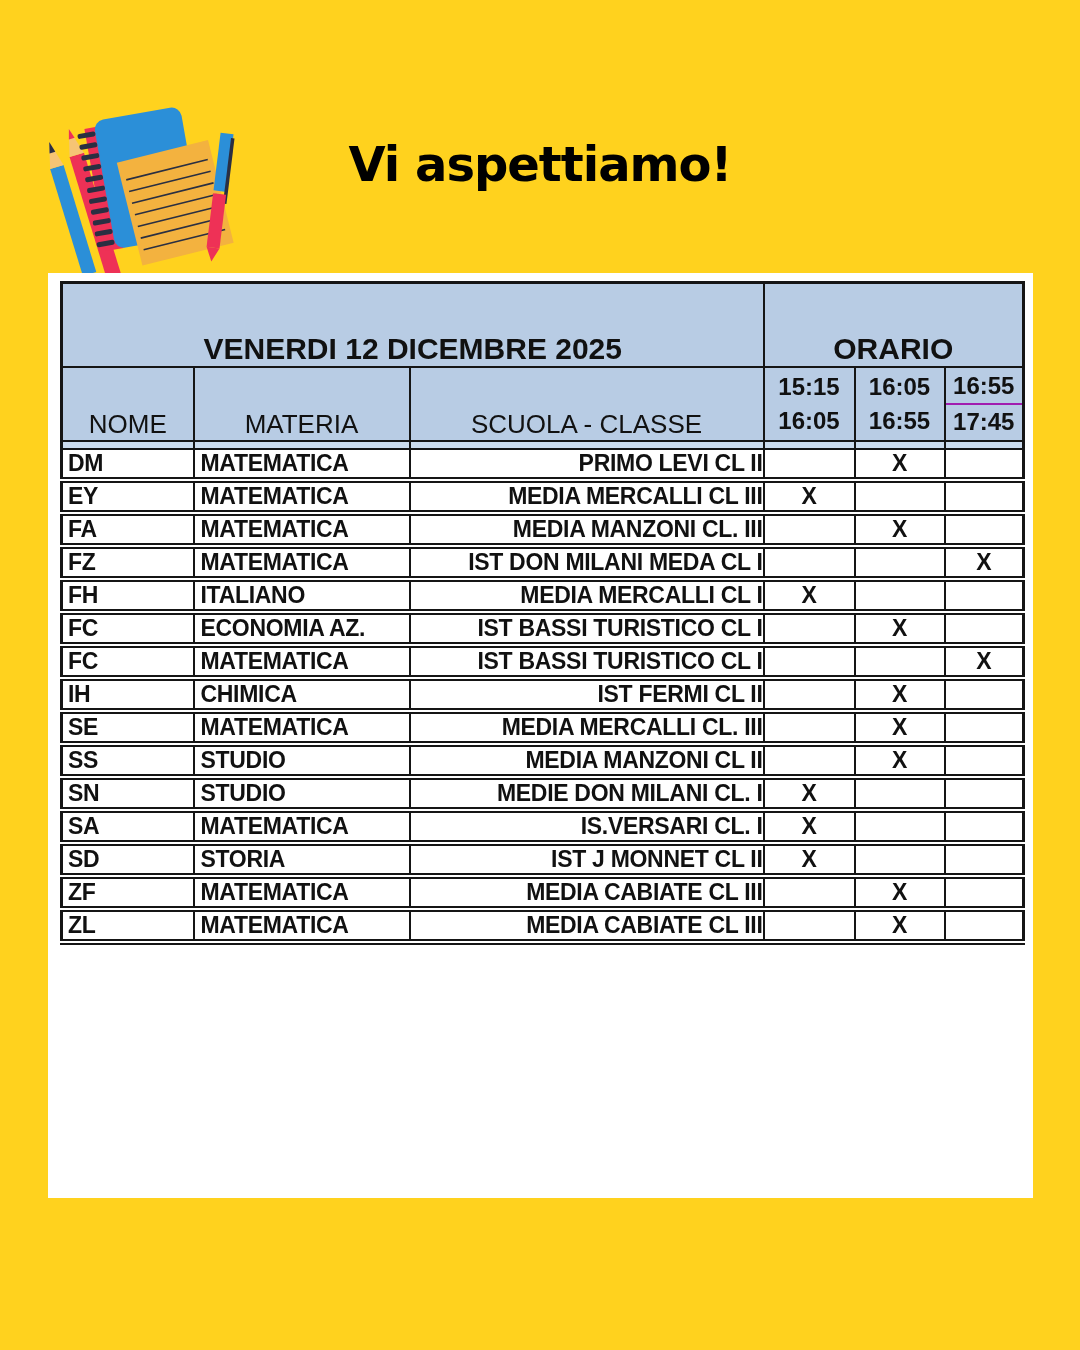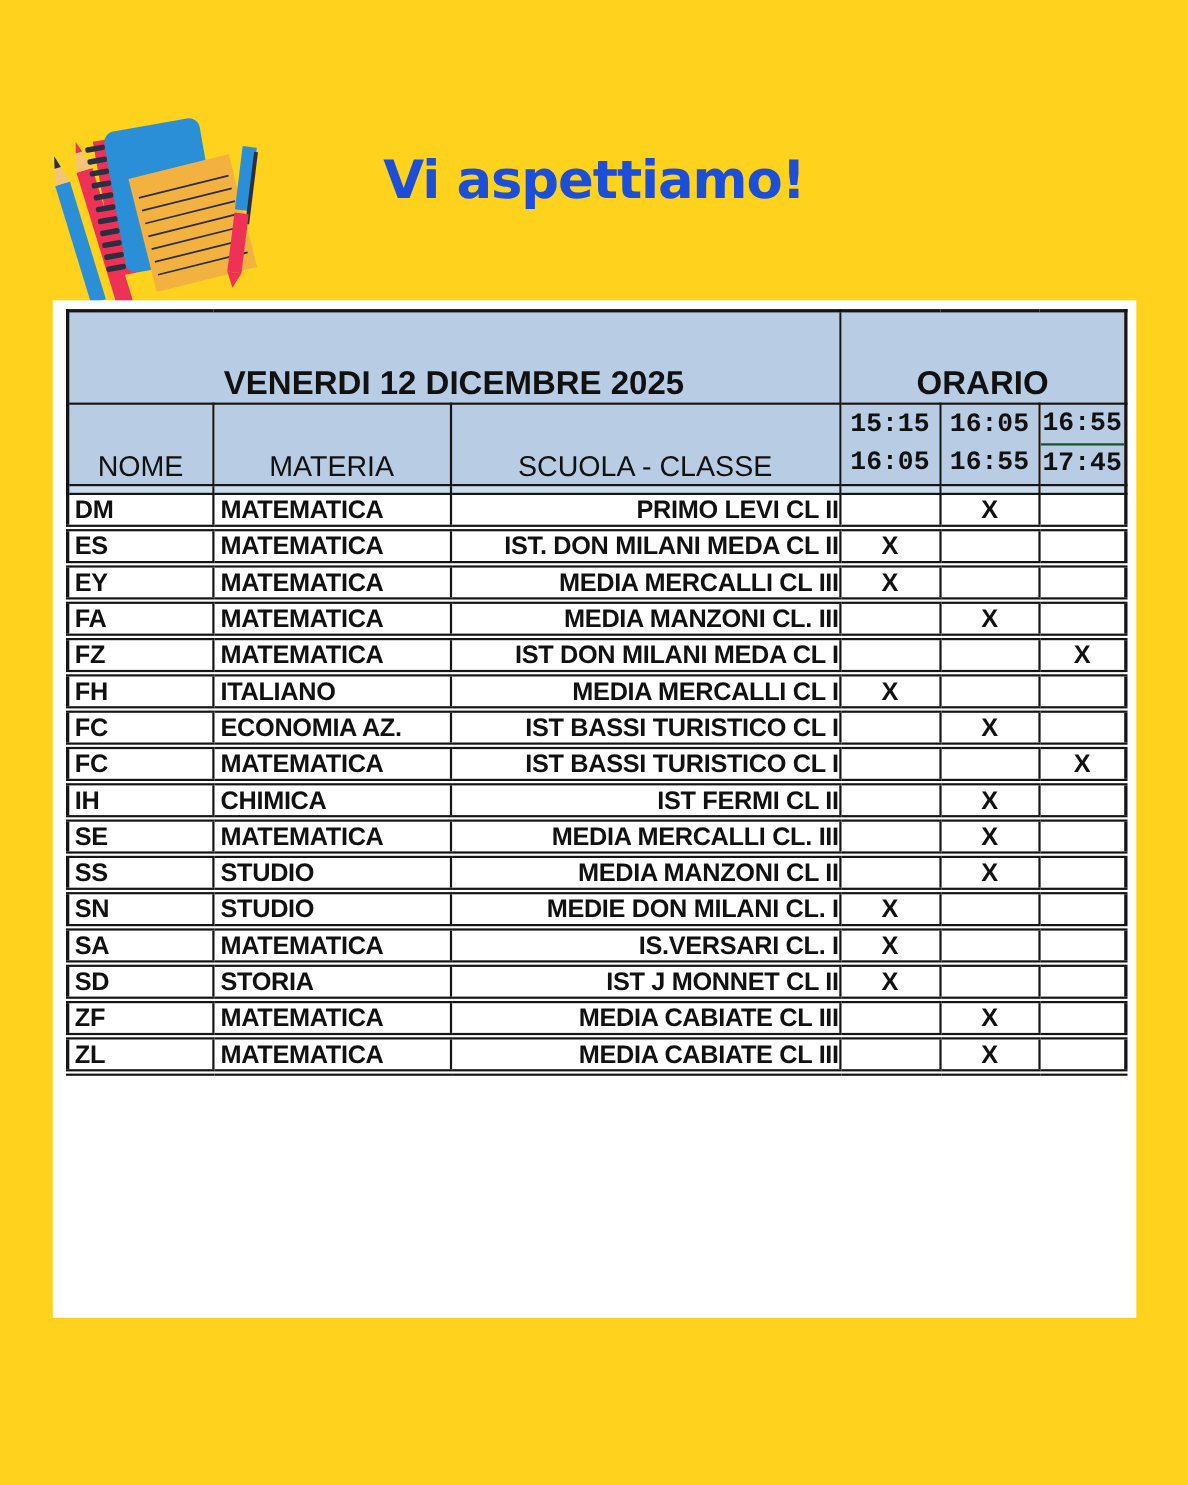--- a/index.html
+++ b/index.html
@@ -22,7 +22,7 @@
     font-weight: bold;
     font-size: 48px;
     letter-spacing: -1px;
-    color: #1d4ed8;
+    color: #000000;
   }
   .illustration {
     position: absolute;

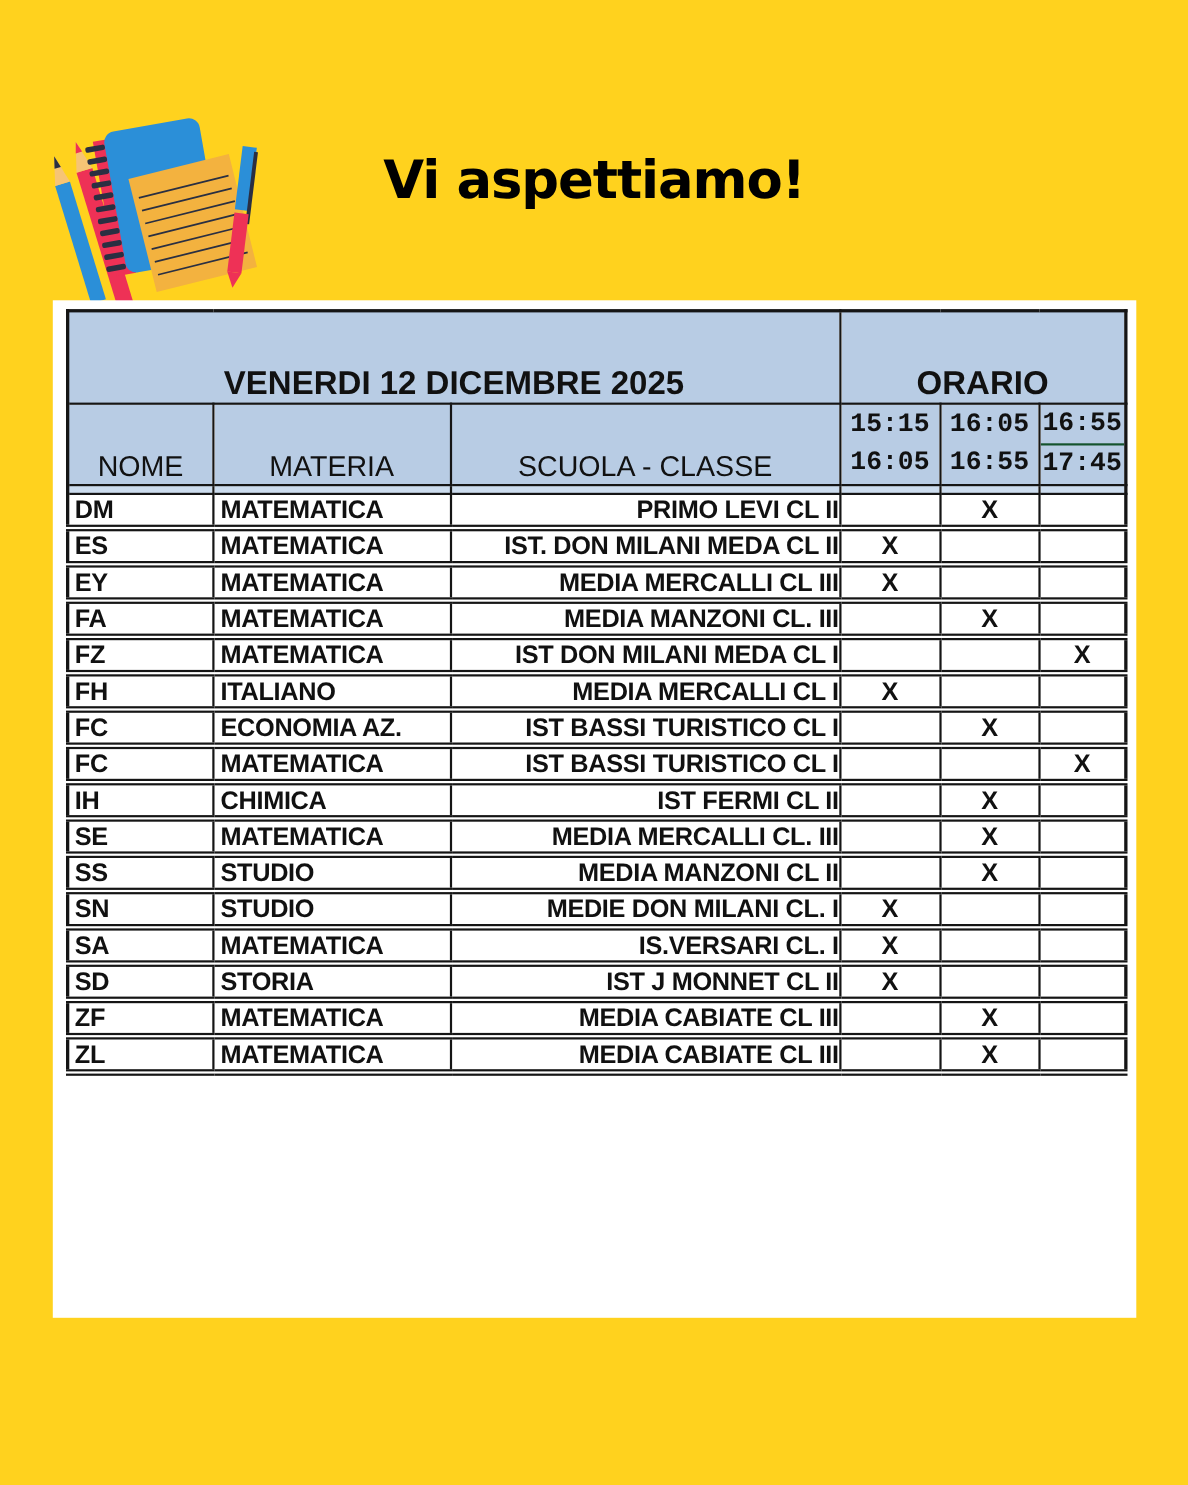--- a/index.html
+++ b/index.html
@@ -88,7 +88,7 @@
     border-bottom: 2px solid #E6EDF5;
     padding: 2px 0;
   }
-  .time-th .tt { display: block; line-height: 34px; font-family: Liberation Mono, monospace; }
+  .time-th .tt { display: block; line-height: 34px; }
   .time-th.split .tt-end { border-top: 2px solid #14532d; }
   tr.strip td {
     height: 6px;

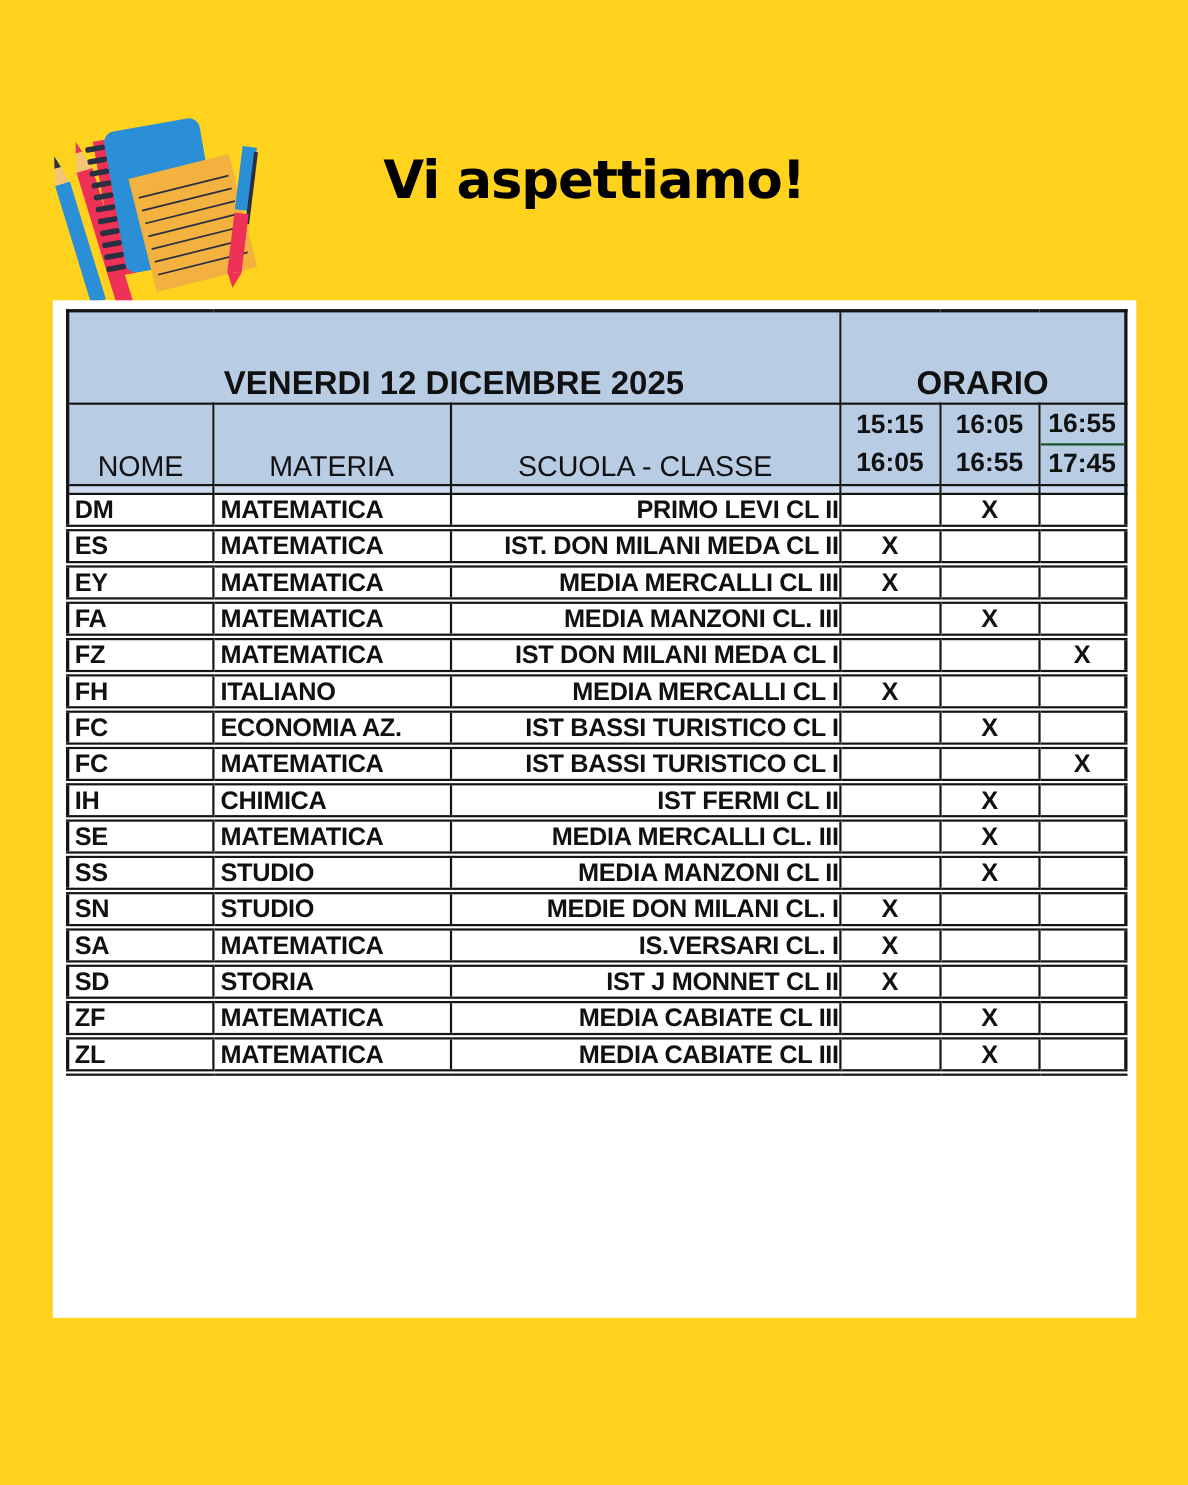--- a/index.html
+++ b/index.html
@@ -89,7 +89,7 @@
     padding: 2px 0;
   }
   .time-th .tt { display: block; line-height: 34px; }
-  .time-th.split .tt-end { border-top: 2px solid #14532d; }
+  .time-th.split .tt-end { border-top: 2px solid #a21caf; }
   tr.strip td {
     height: 6px;
     background: var(--strip-bg, #CCDCEE);

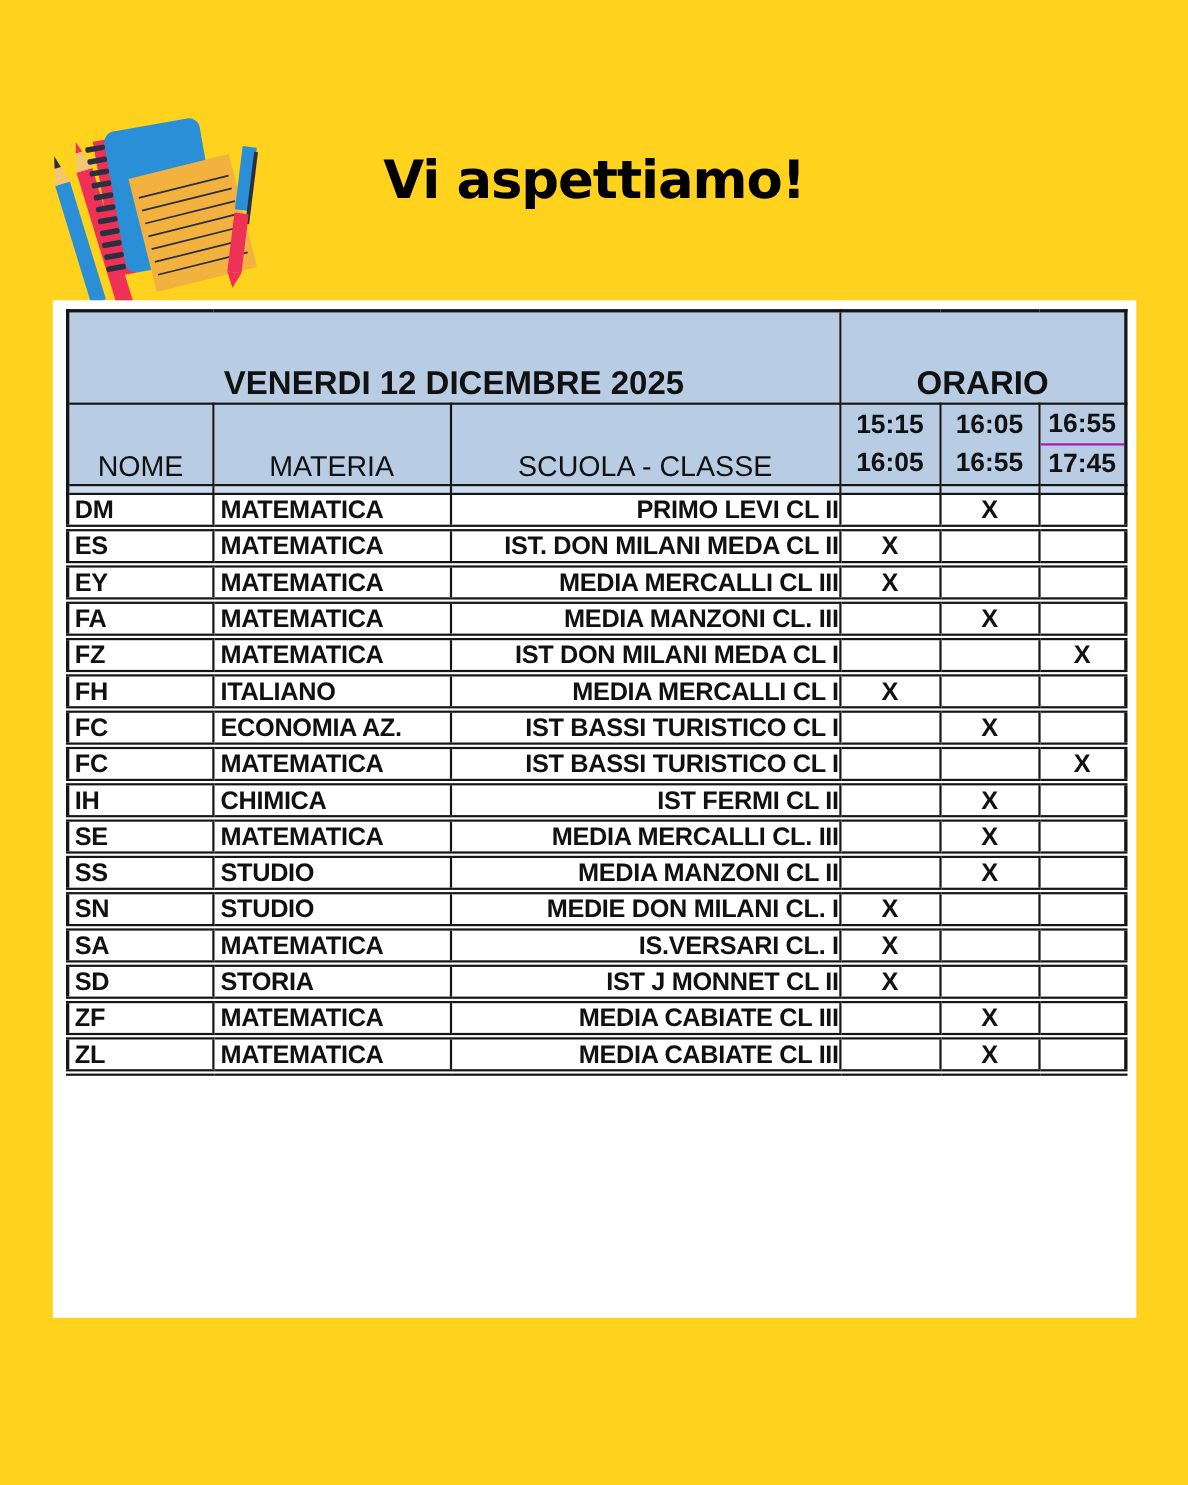--- a/index.html
+++ b/index.html
@@ -222,14 +222,6 @@
             <td class="slot"></td>
           </tr>
           <tr>
-            <td class="c-nome">ES</td>
-            <td class="c-materia">MATEMATICA</td>
-            <td class="c-scuola">IST. DON MILANI MEDA CL II</td>
-            <td class="slot">X</td>
-            <td class="slot"></td>
-            <td class="slot"></td>
-          </tr>
-          <tr>
             <td class="c-nome">EY</td>
             <td class="c-materia">MATEMATICA</td>
             <td class="c-scuola">MEDIA MERCALLI CL III</td>

